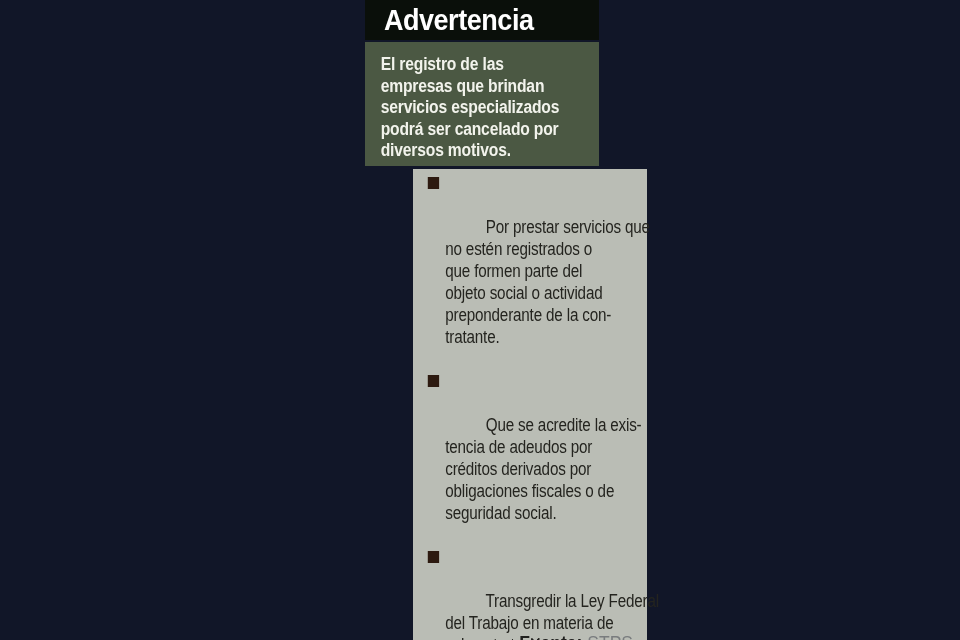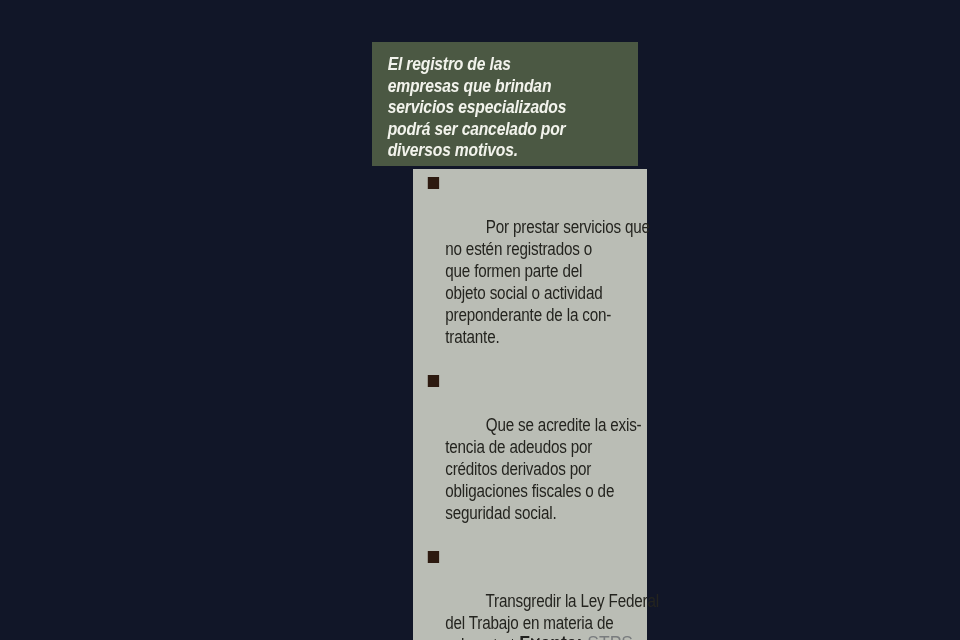--- a/index.html
+++ b/index.html
@@ -124,6 +124,9 @@
 <div class="stage">
   <div class="column">
 
+    <div class="header">
+      <span class="title">Advertencia</span>
+    </div>
 
     <div class="intro">
       <div class="intro-text">El registro de las

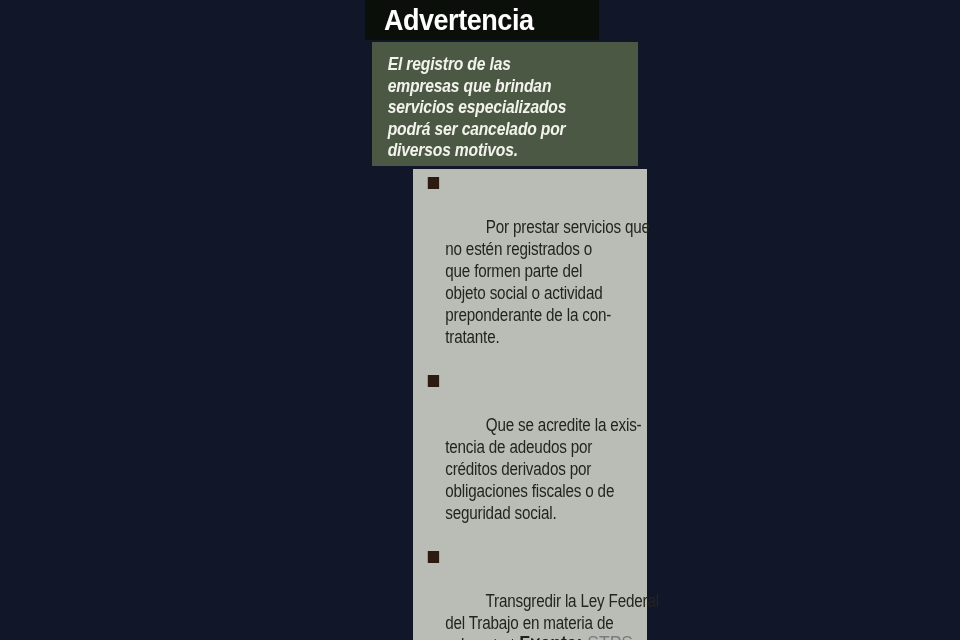--- a/index.html
+++ b/index.html
@@ -47,12 +47,11 @@
   .intro {
     position: absolute;
     top: 42px;
-    left: 7px;
-    width: 266px;
+    left: 0;
+    width: 234px;
     height: 124px;
     background: #4b5843;
     overflow: hidden;
-    font-style: italic;
   }
   .intro-text {
     width: 269px;

